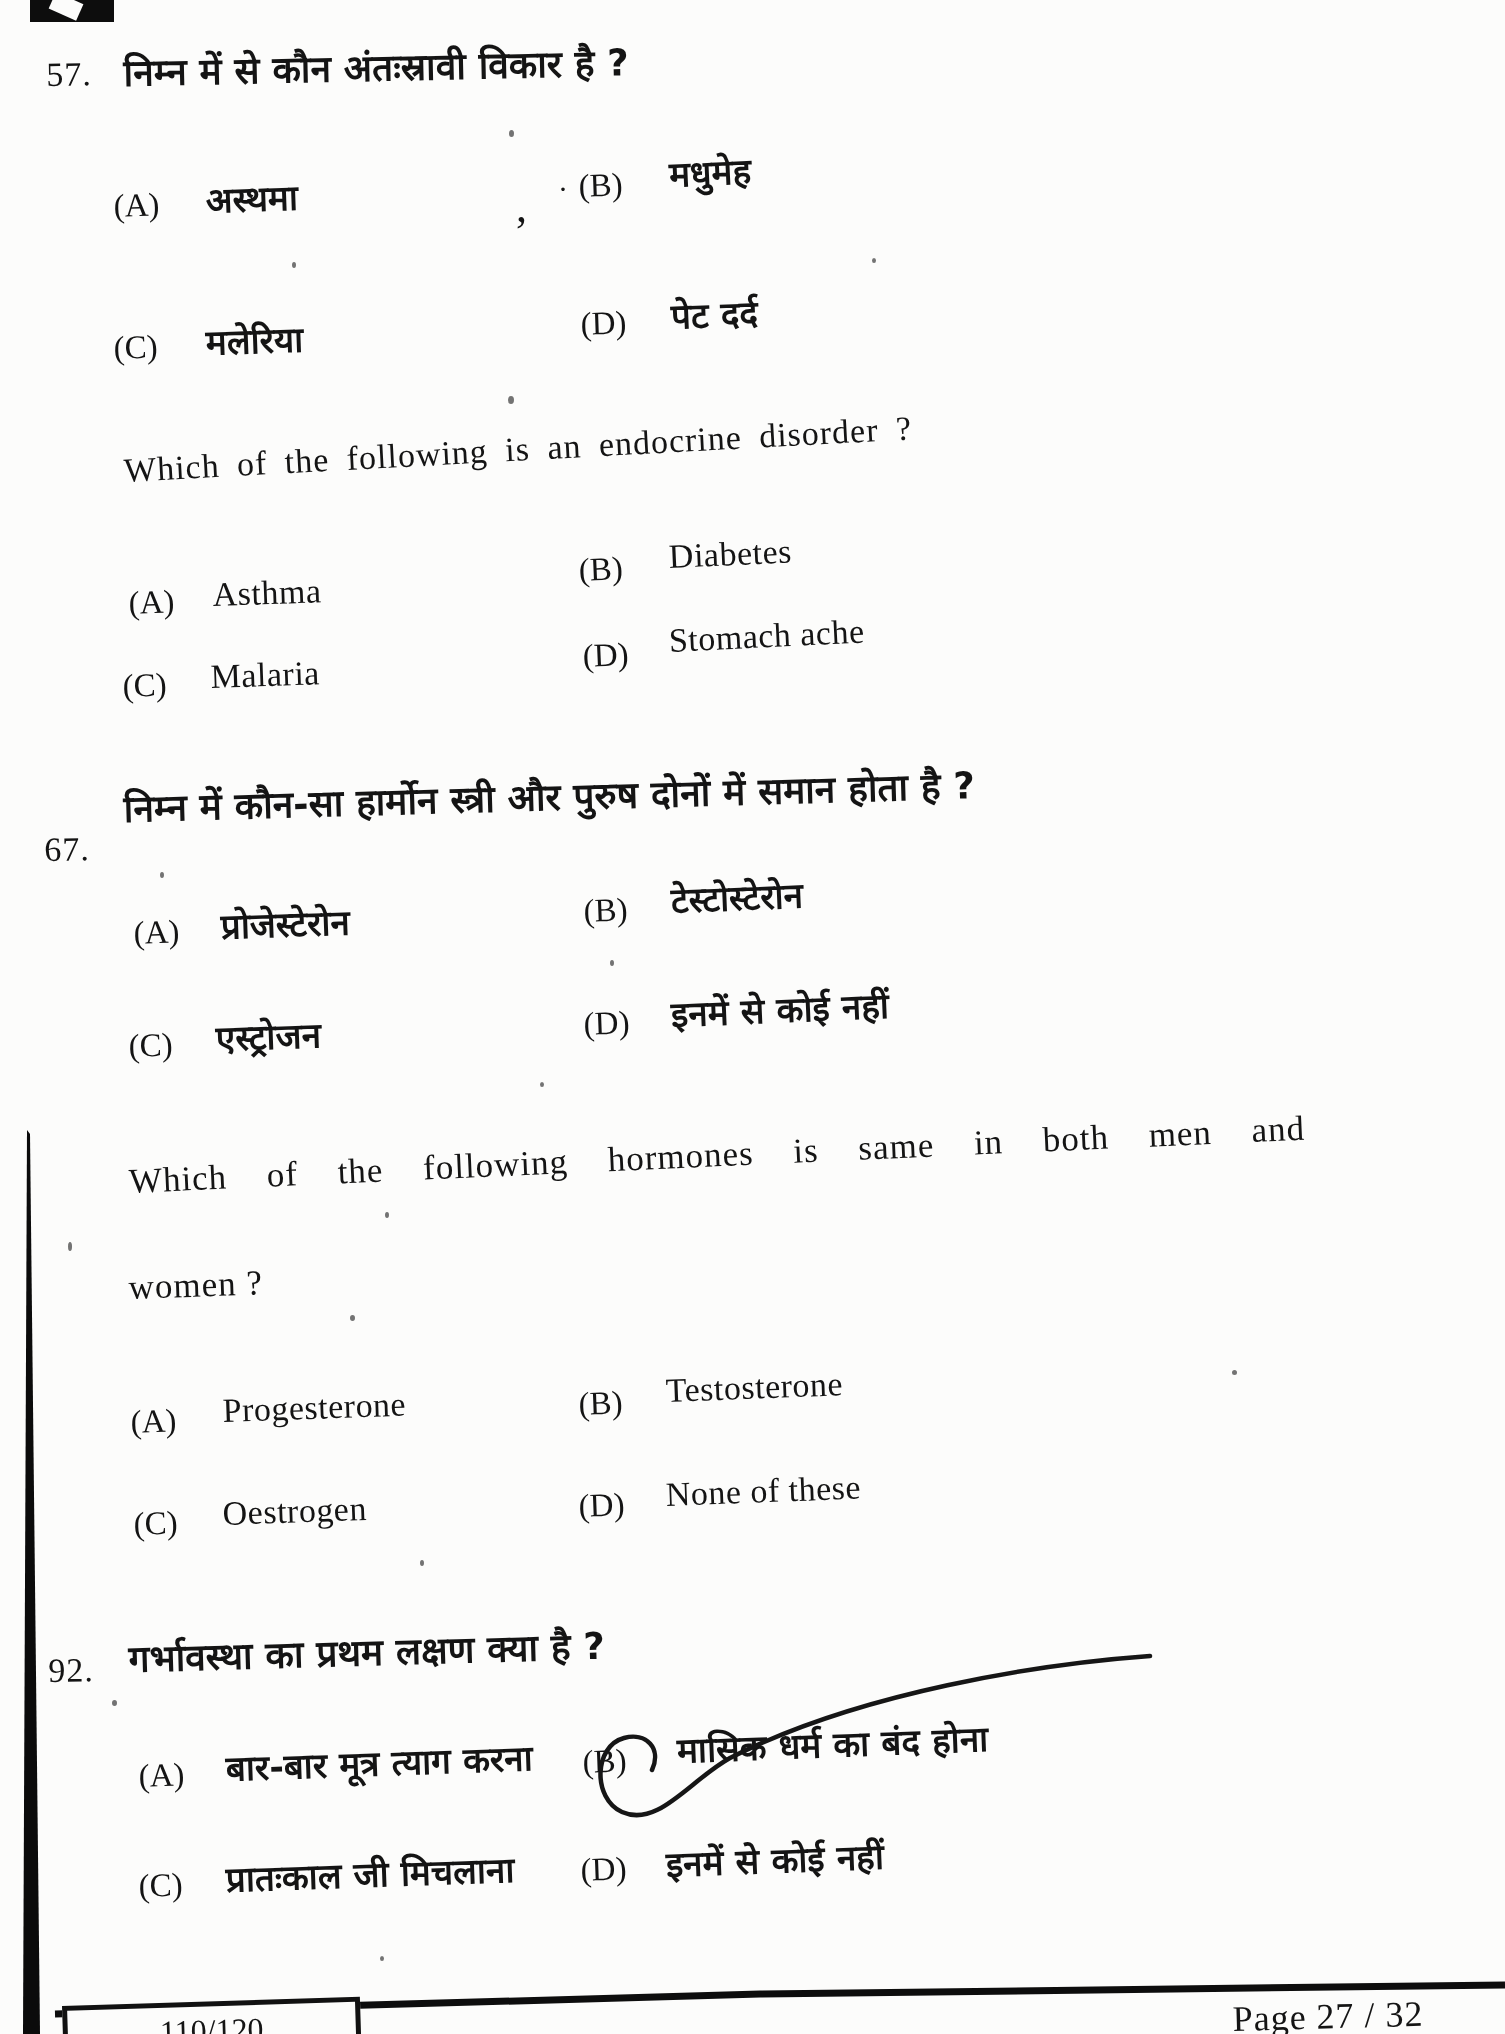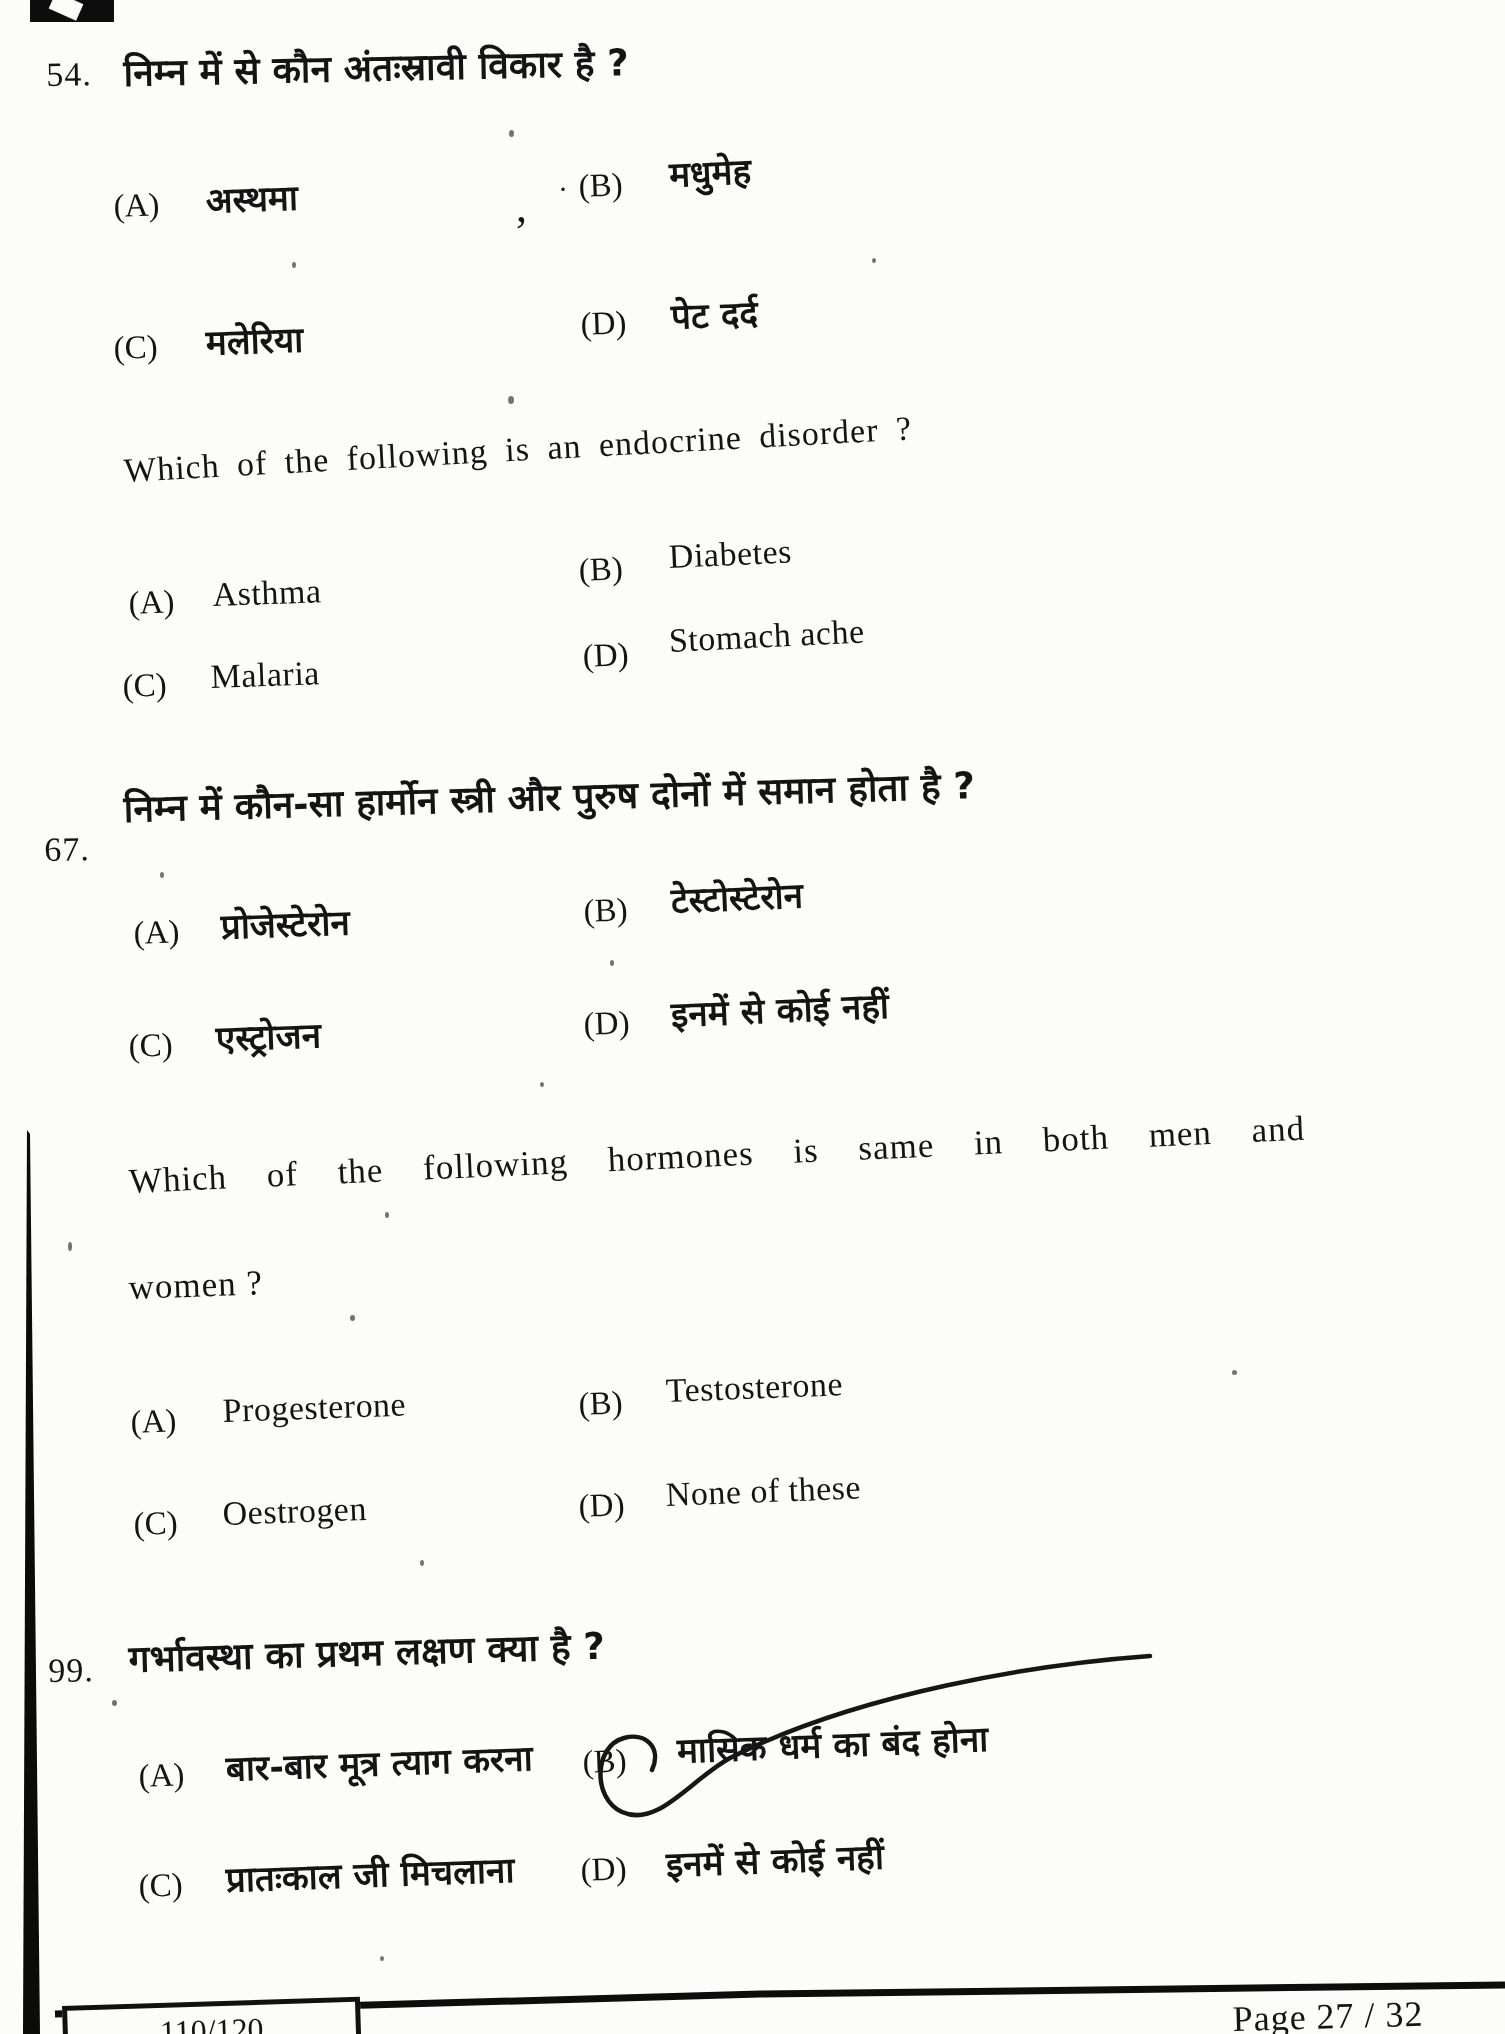--- a/index.html
+++ b/index.html
@@ -36,7 +36,7 @@
     <polygon points="7,0 10,4 20,904 3,904" fill="#0b0b0b"></polygon>
   </svg>
 
-  <div class="abs qnum" style="left:46px;top:56px;transform:rotate(-1deg);">54.</div>
+  <div class="abs qnum" style="left:46px;top:56px;transform:rotate(-1deg);">57.</div>
   <div class="abs hi qhi" style="left:123px;top:46px;transform:rotate(-1.2deg);">निम्न में से कौन अंतःस्रावी विकार है ?</div>
 
   <div class="abs lbl opt-lbl" style="left:113px;top:188px;transform:rotate(-2deg);">(A)</div>

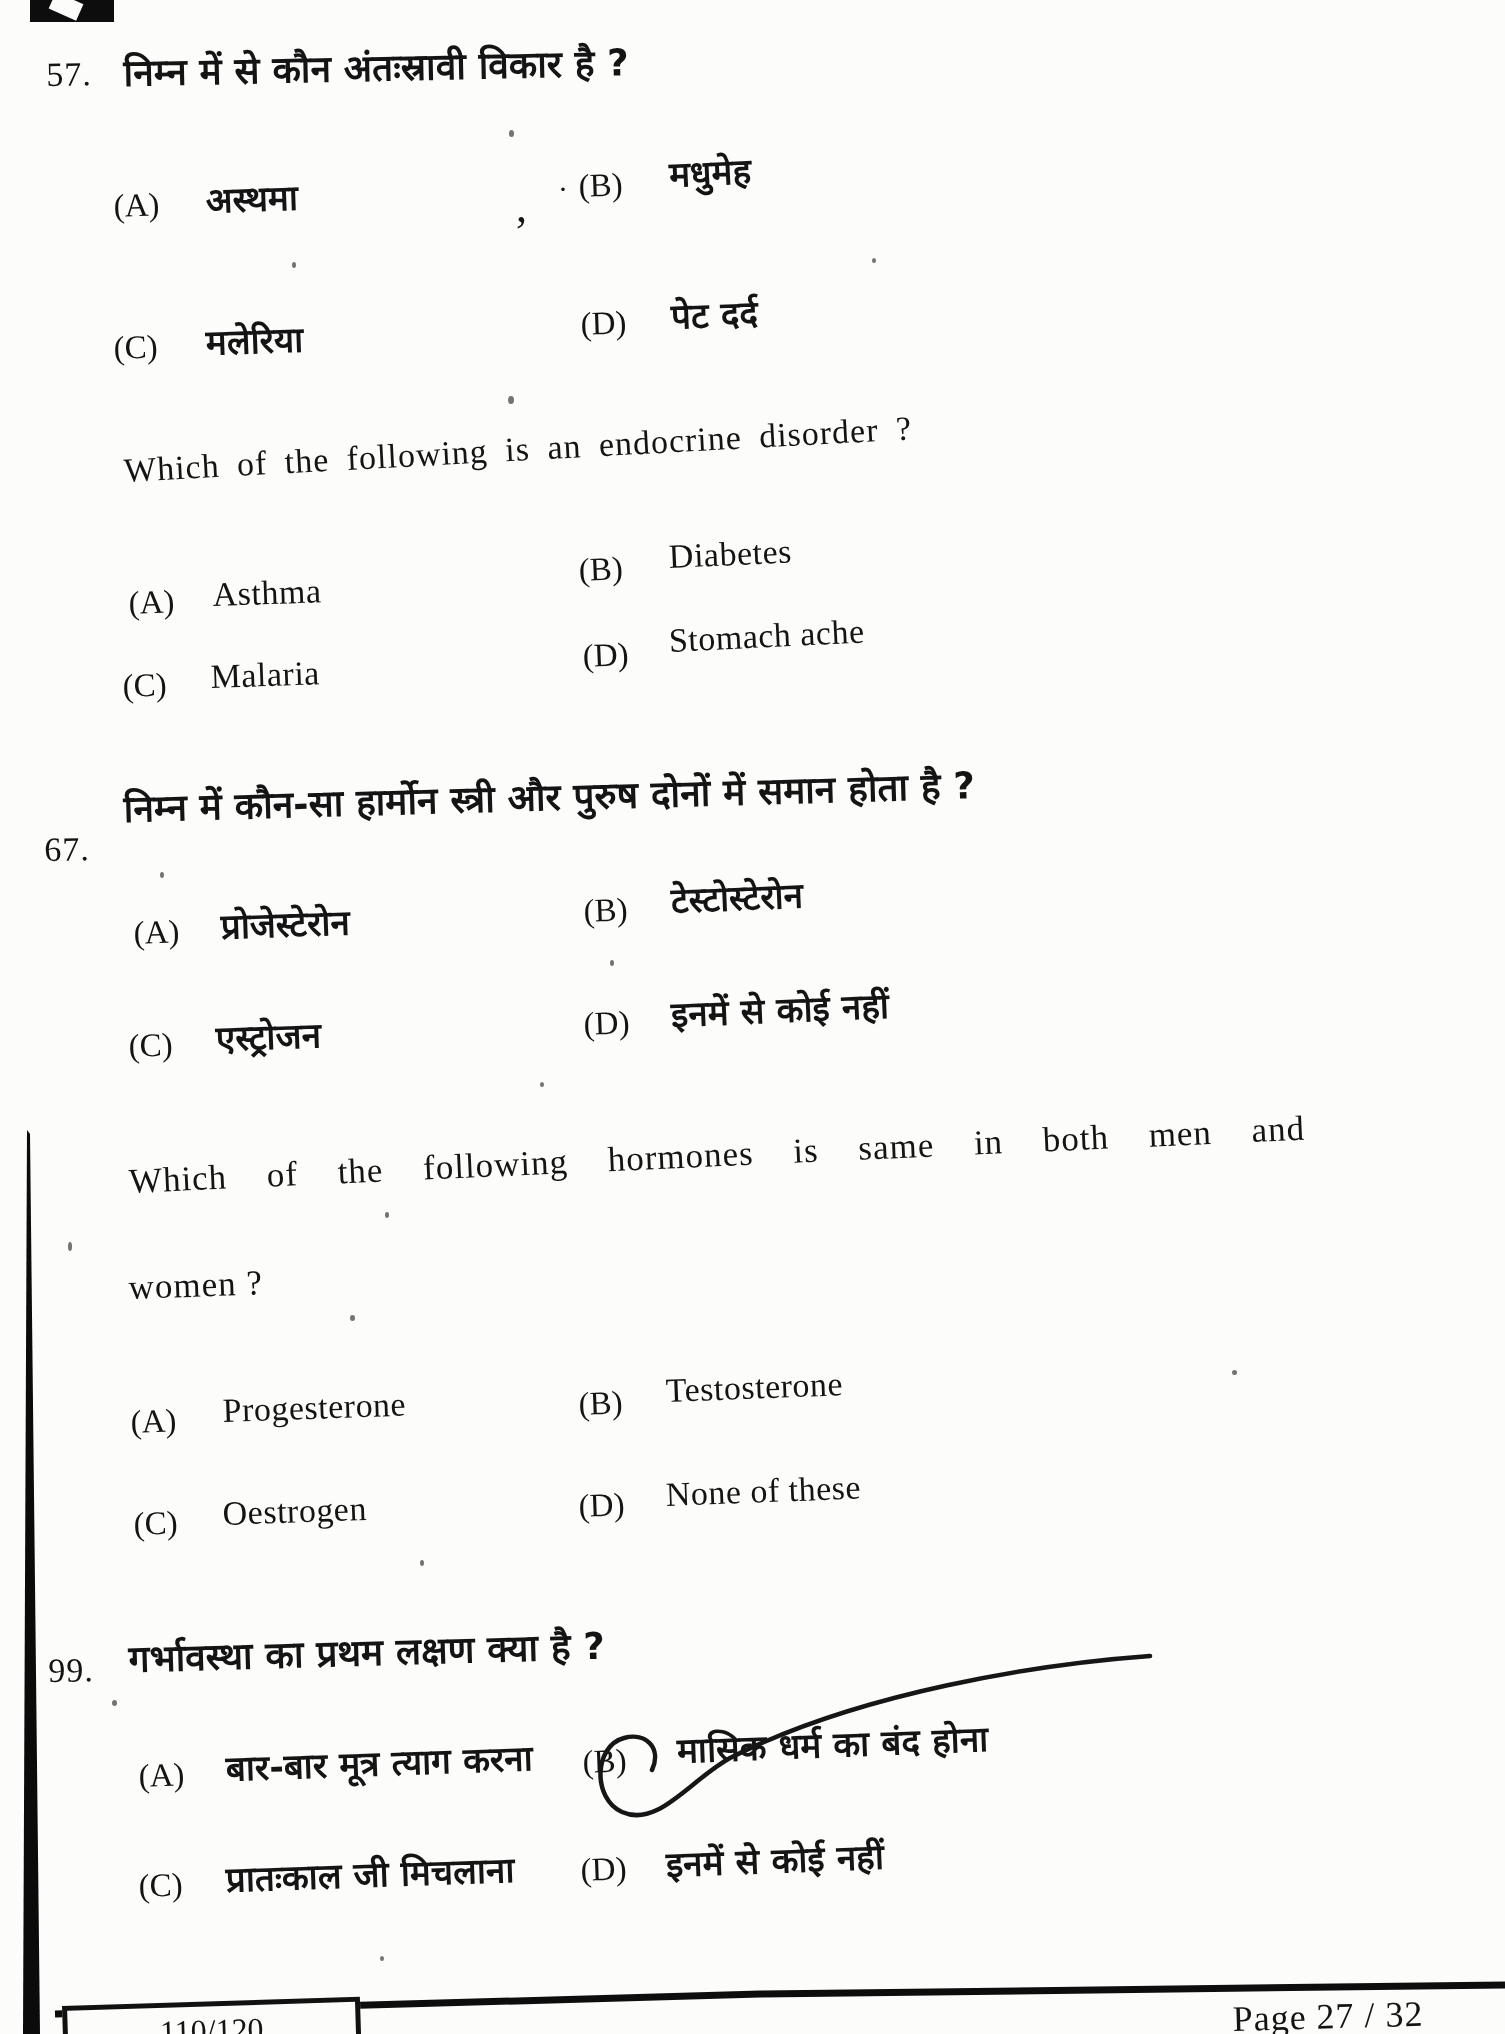--- a/index.html
+++ b/index.html
@@ -89,7 +89,7 @@
   <div class="abs lbl opt-lbl" style="left:578px;top:1488px;transform:rotate(-2.2deg);">(D)</div>
   <div class="abs en opt-en" style="left:665px;top:1476px;transform:rotate(-2.2deg);">None of these</div>
 
-  <div class="abs qnum" style="left:48px;top:1652px;transform:rotate(-1deg);">99.</div>
+  <div class="abs qnum" style="left:48px;top:1652px;transform:rotate(-1deg);">92.</div>
   <div class="abs hi qhi" style="left:128px;top:1632px;transform:rotate(-1.6deg);">गर्भावस्था का प्रथम लक्षण क्या है ?</div>
 
   <div class="abs lbl opt-lbl" style="left:138px;top:1758px;transform:rotate(-2deg);">(A)</div>

